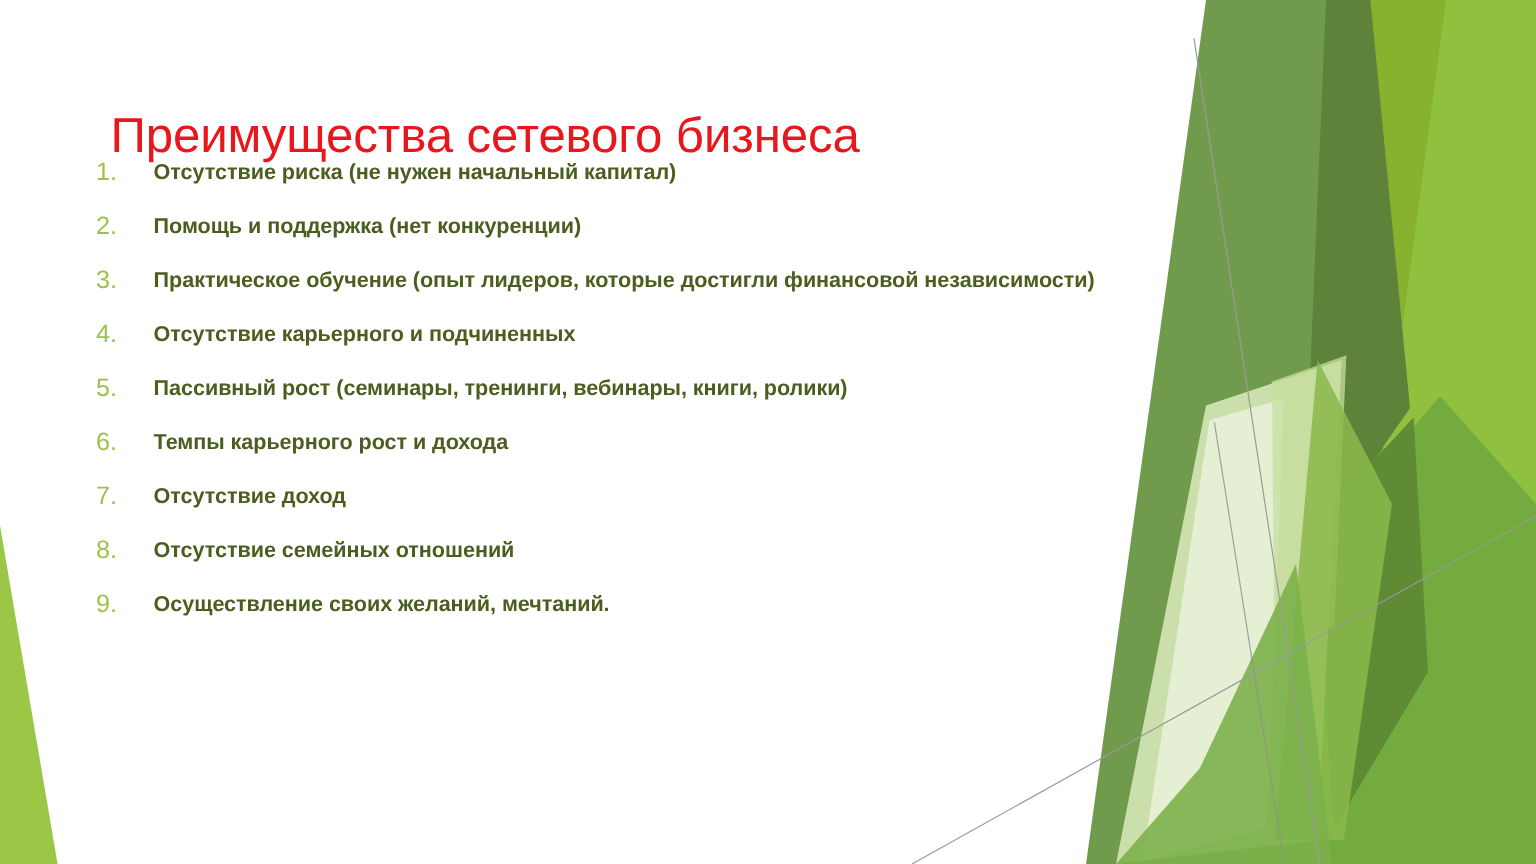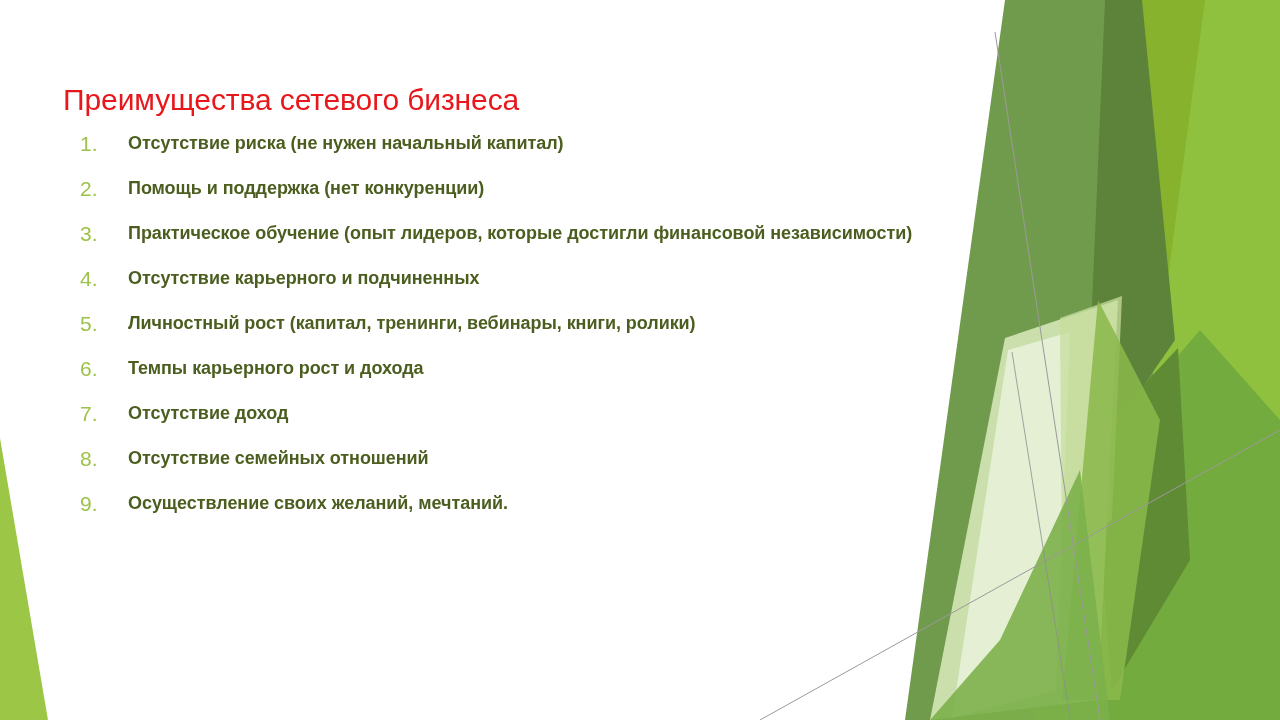--- a/index.html
+++ b/index.html
@@ -41,11 +41,11 @@
 
   .slide-title {
     position: absolute;
-    left: 63px;
+    left: 92px;
     top: 63px;
     width: 900px;
     color: #e8171c;
-    font-size: 30px;
+    font-size: 41px;
     line-height: 1.15;
     font-weight: 400;
     letter-spacing: -0.1px;

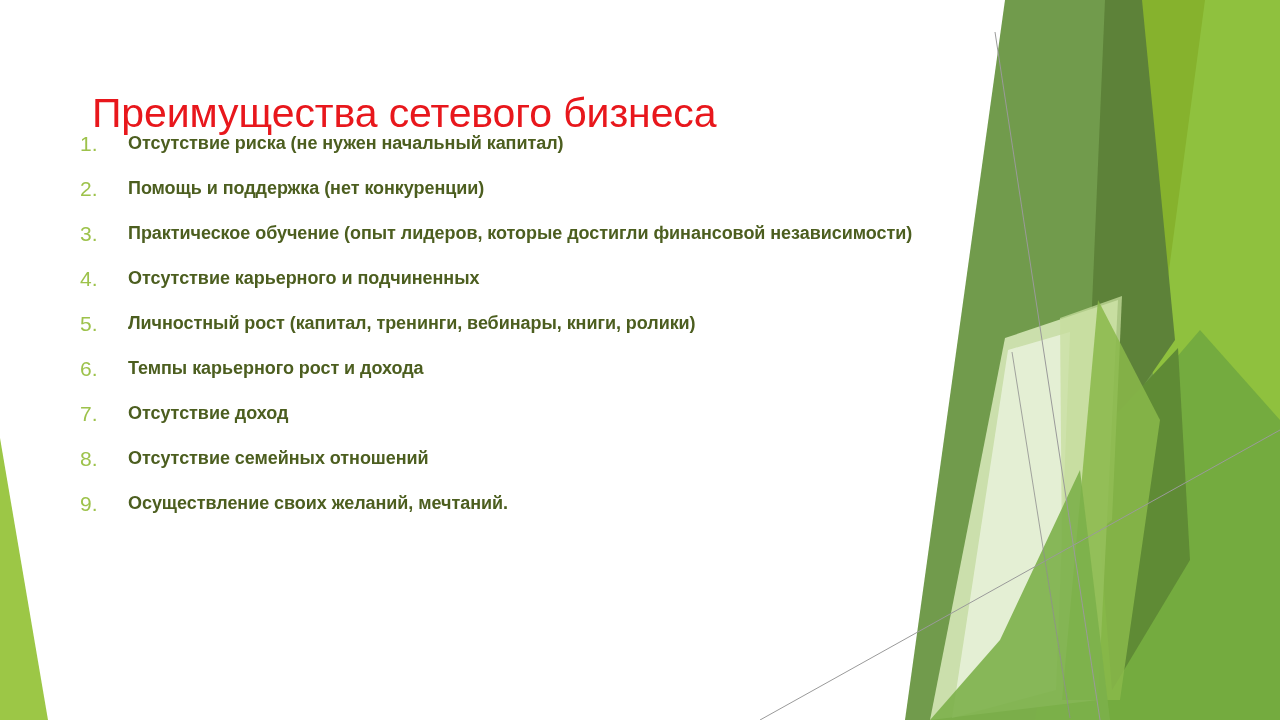--- a/index.html
+++ b/index.html
@@ -154,7 +154,7 @@
 
       <li class="bullet-item">
         <span class="bullet-num">5.</span>
-        <span class="bullet-text">Личностный рост (капитал, тренинги, вебинары, книги, ролики)</span>
+        <span class="bullet-text">Пассивный рост (семинары, тренинги, вебинары, книги, ролики)</span>
       </li>
 
       <li class="bullet-item">

